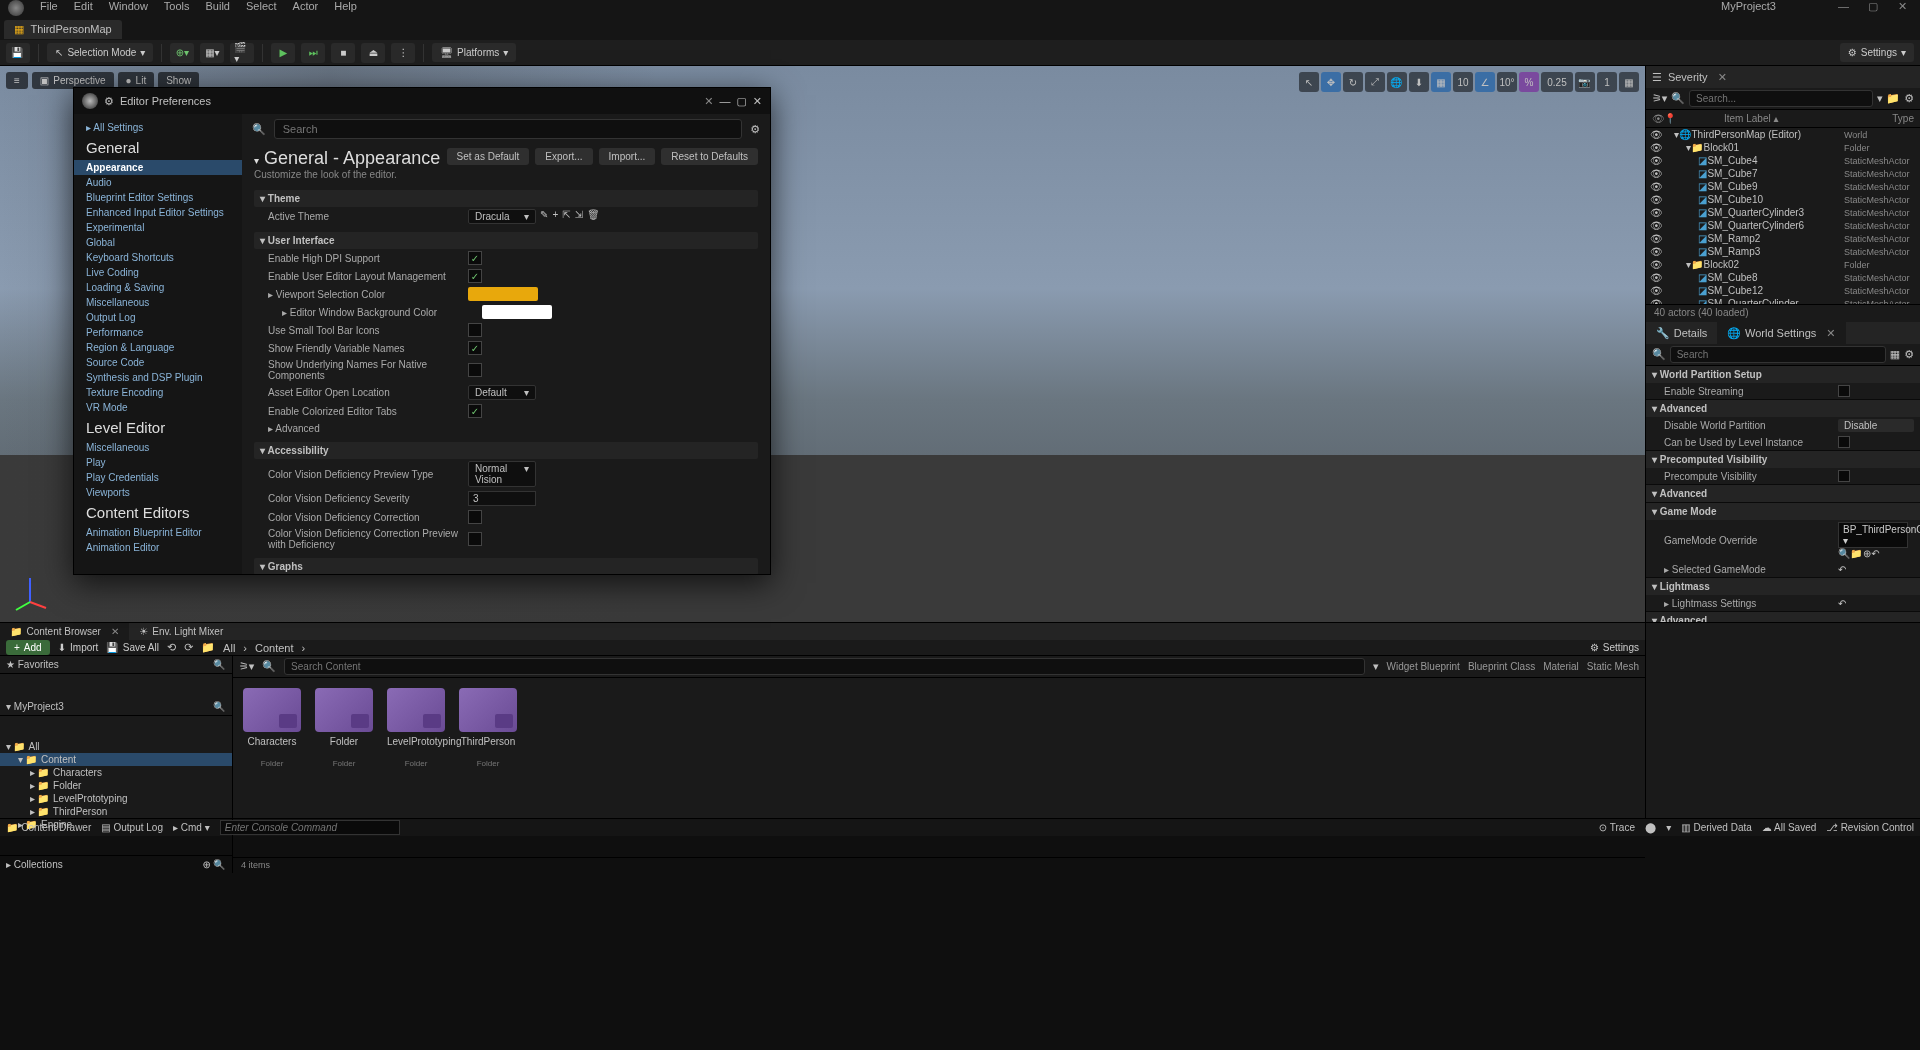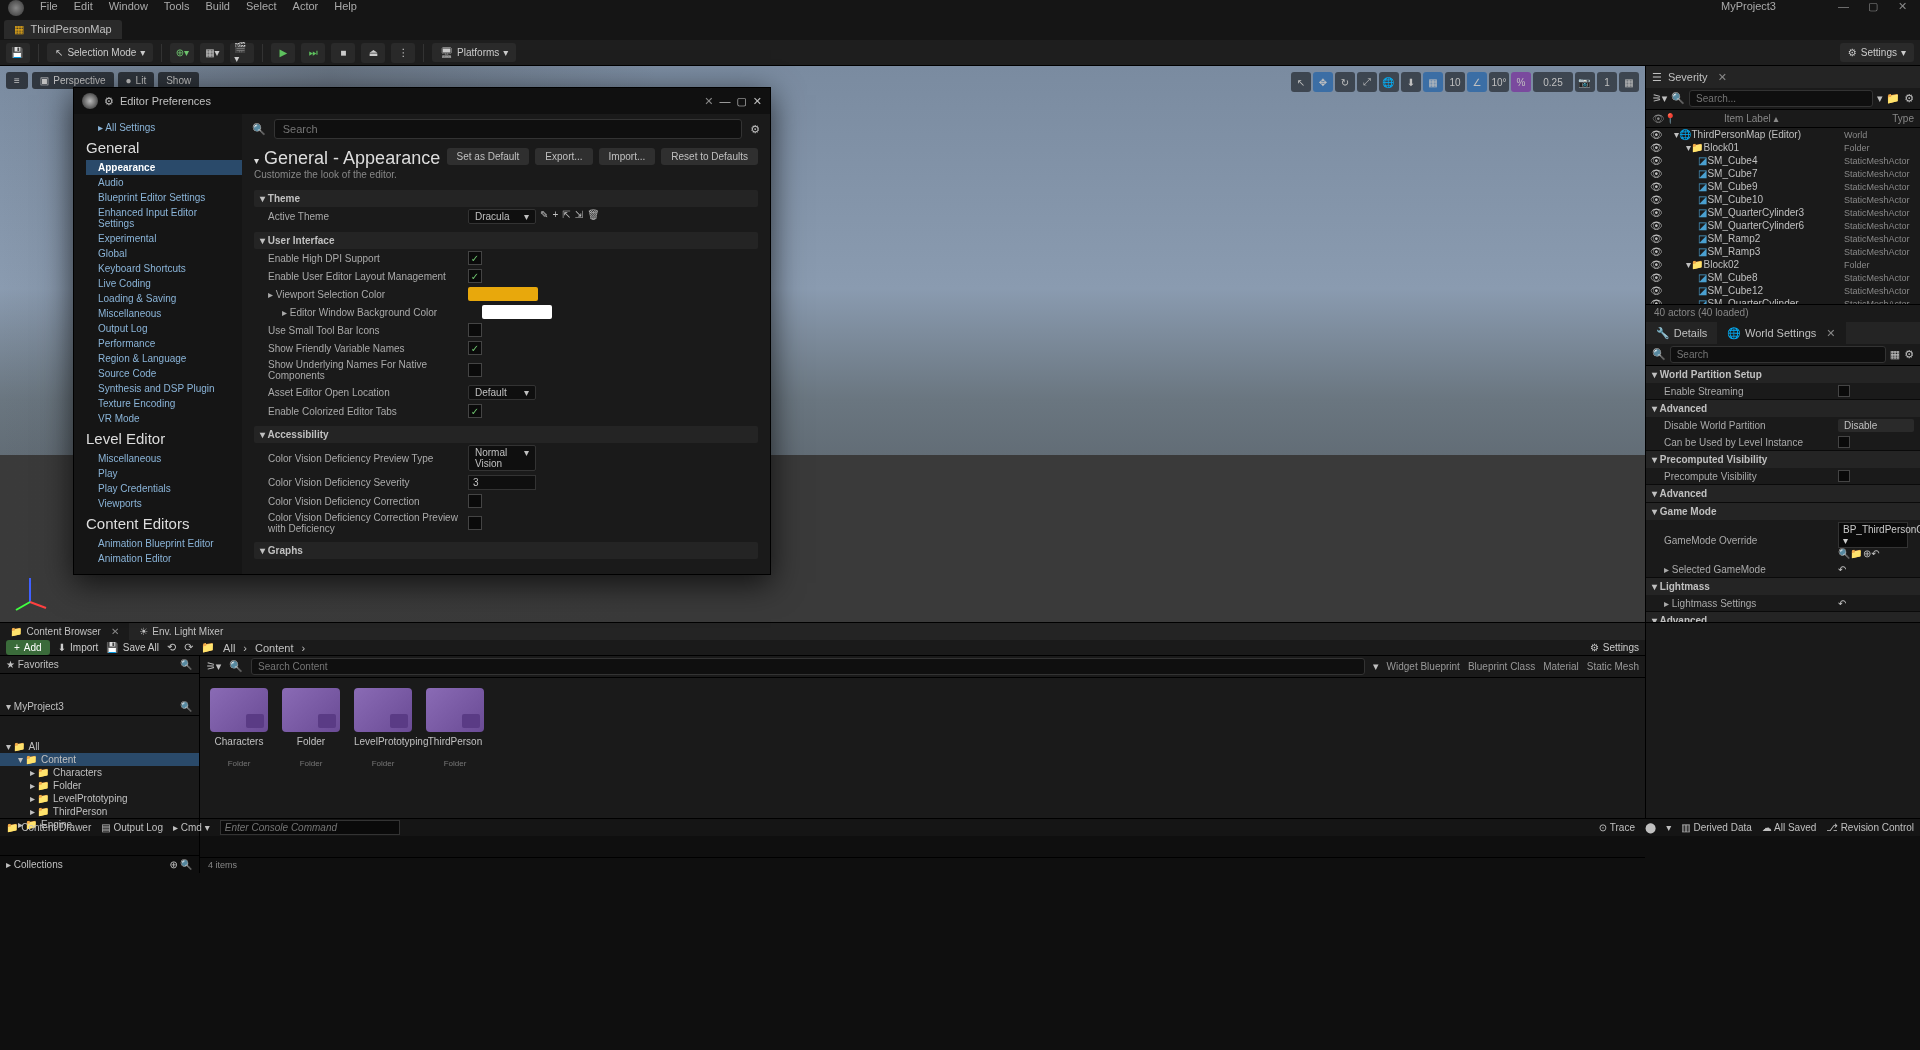--- a/index.html
+++ b/index.html
@@ -224,7 +224,7 @@
       <div class="vp-ric blue">∠</div>
       <div class="vp-ric">10°</div>
       <div class="vp-ric purple">%</div>
-      <div class="vp-ric" style="width:40px">0.25</div>
+      <div class="vp-ric" style="width:32px">0.25</div>
       <div class="vp-ric">📷</div>
       <div class="vp-ric">1</div>
       <div class="vp-ric">▦</div>

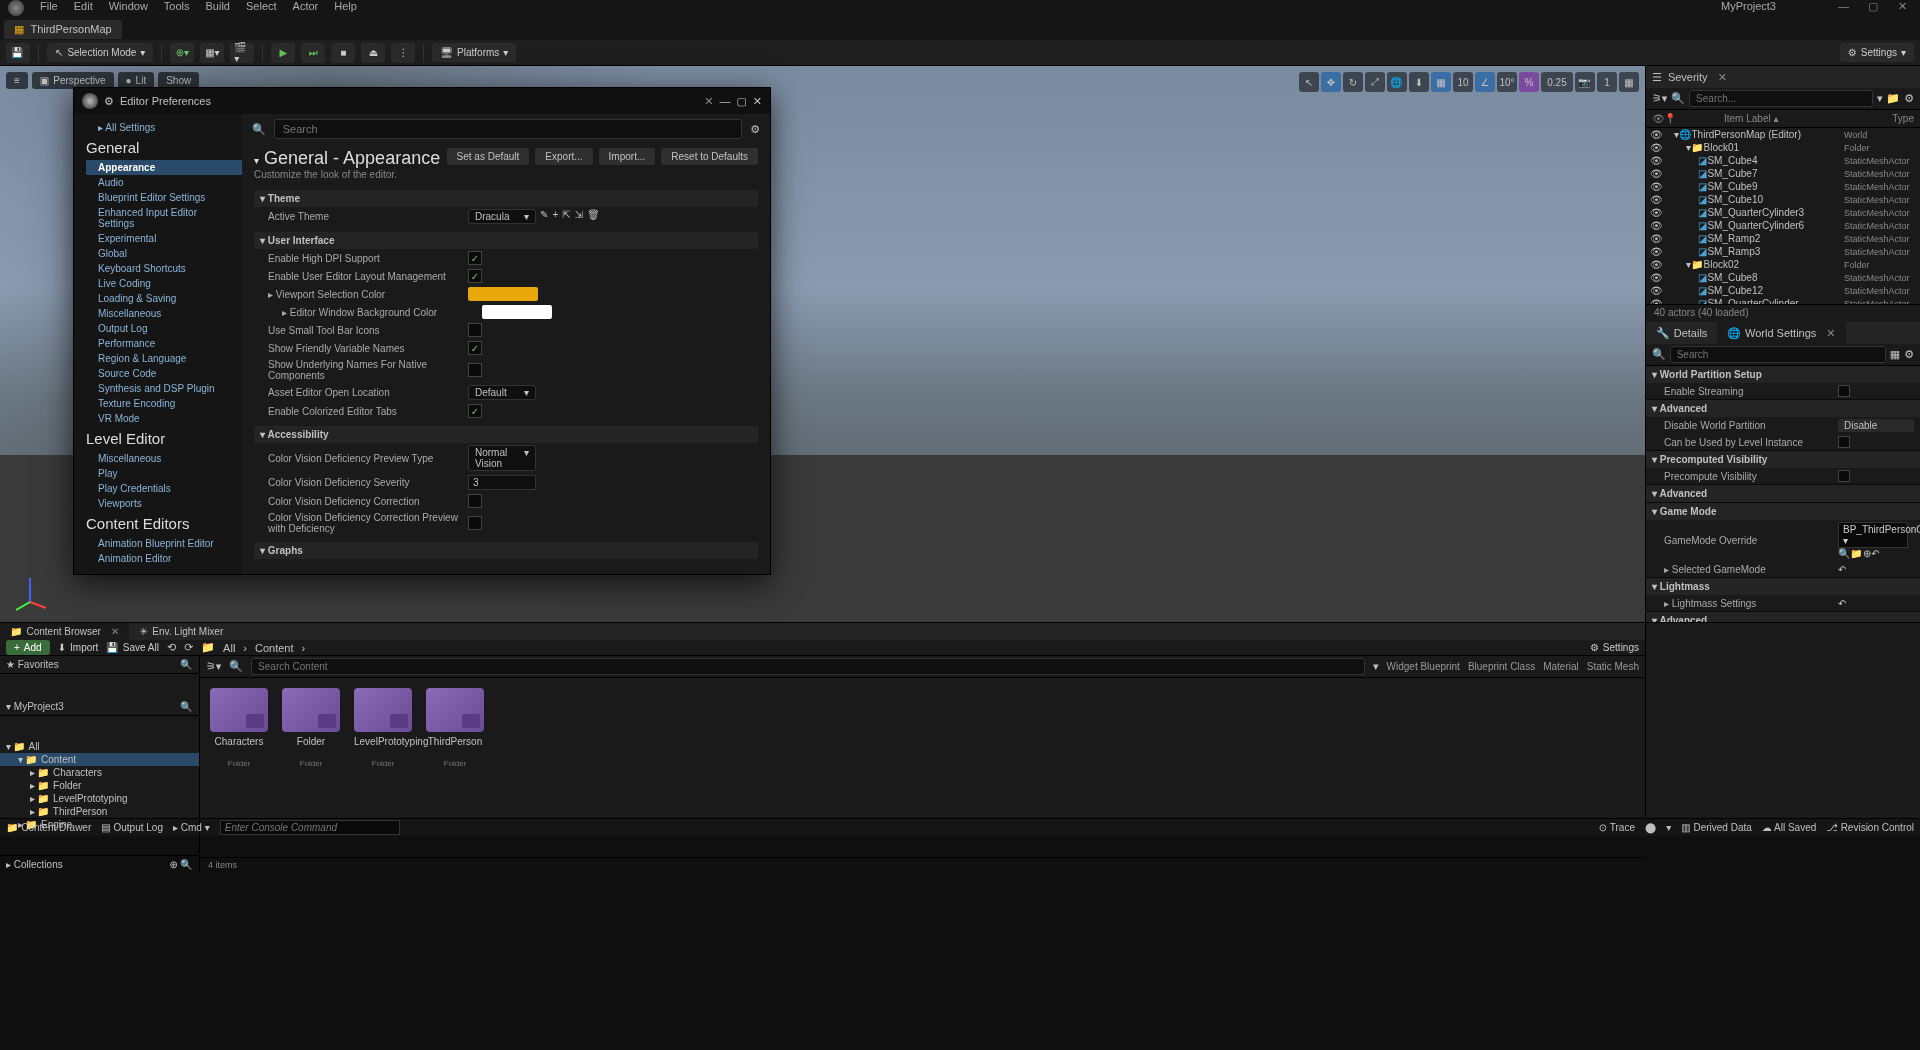--- a/index.html
+++ b/index.html
@@ -83,7 +83,7 @@
 .prefs-body { flex: 1; display: flex; overflow: hidden; }
 .prefs-side { width: 168px; background: #151515; overflow-y: auto; padding: 6px 0; }
 .prefs-cat { padding: 4px 12px; font-size: 15px; font-weight: 300; color: #ddd; }
-.prefs-link { padding: 2px 12px; font-size: 10px; color: #8ab4d8; cursor: pointer; margin-left: 12px; }
+.prefs-link { padding: 2px 12px; font-size: 10px; color: #8ab4d8; cursor: pointer; }
 .prefs-link.sel { color: #fff; background: #2a4a6a; font-weight: bold; }
 .prefs-main { flex: 1; display: flex; flex-direction: column; overflow: hidden; }
 .prefs-search { height: 30px; display: flex; align-items: center; padding: 0 10px; gap: 8px; }

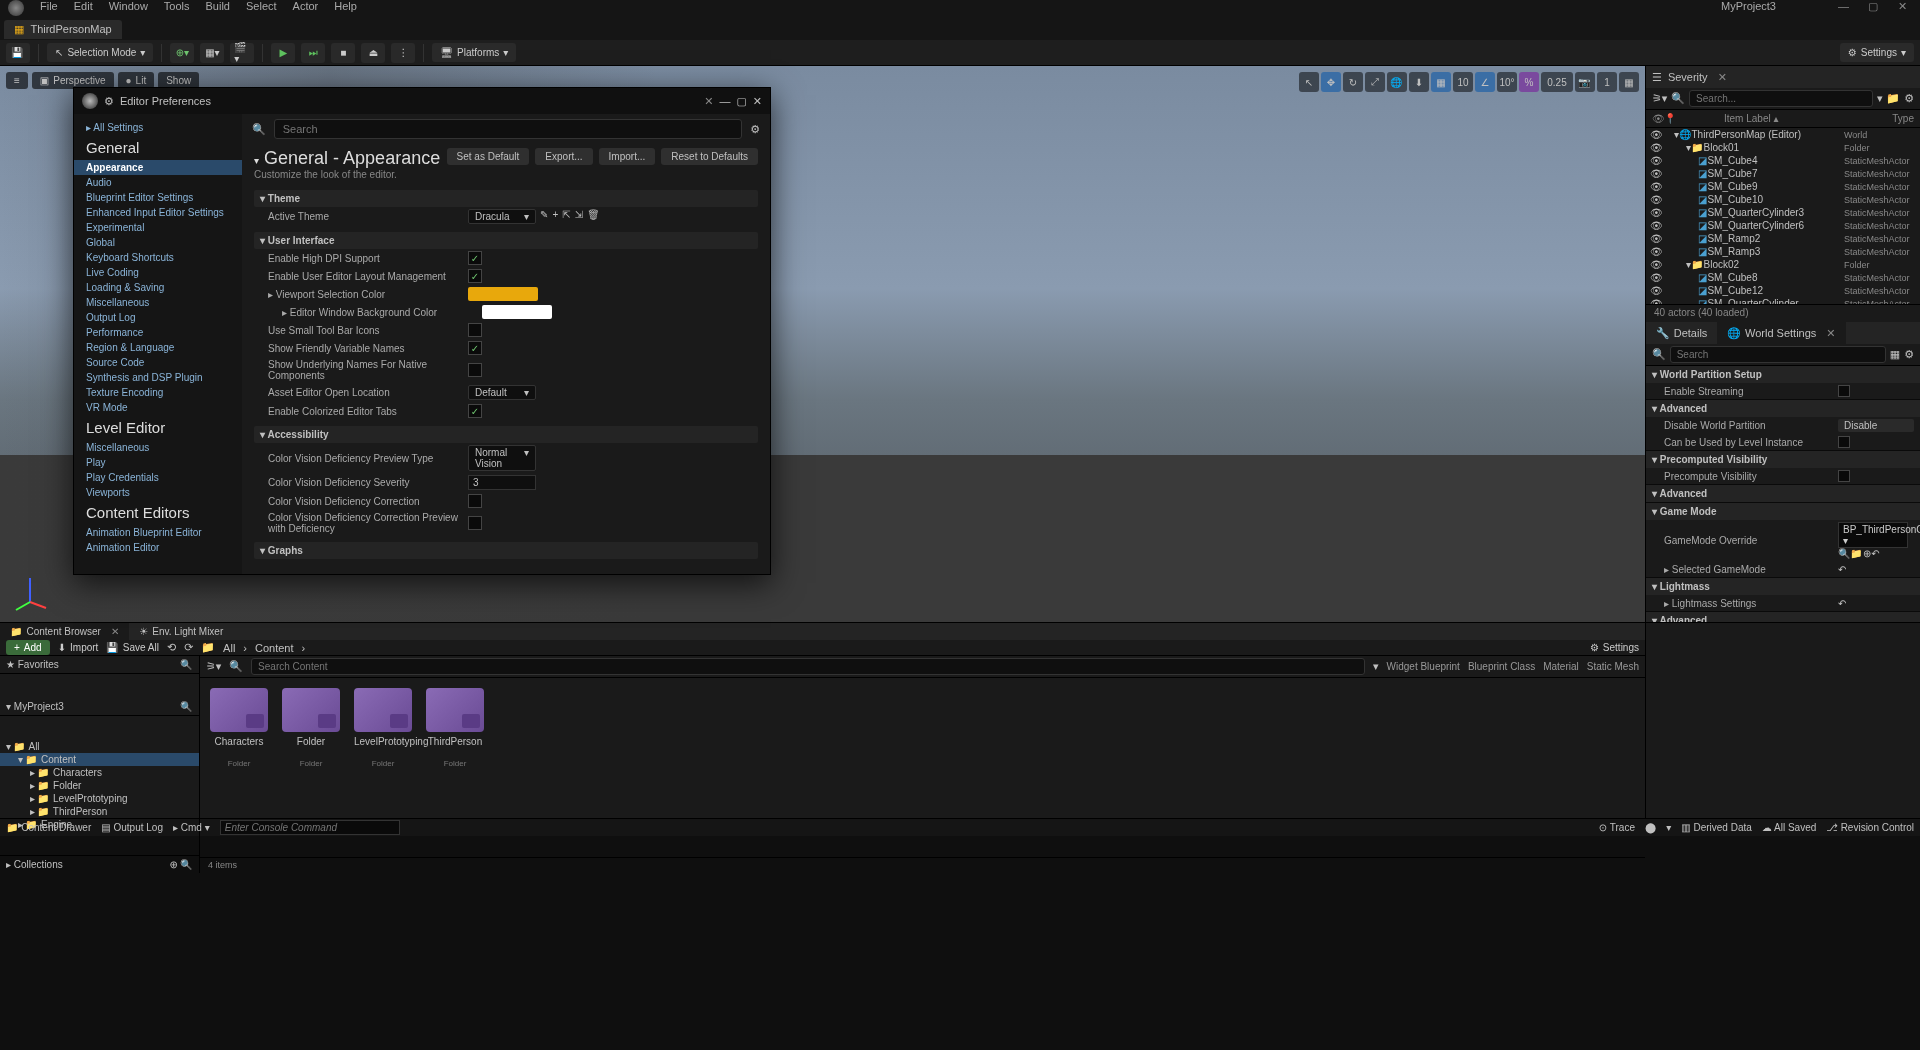--- a/index.html
+++ b/index.html
@@ -724,6 +724,10 @@
                 <div class="p-chk">✓</div>
               </span>
             </div>
+            <div class="p-row">
+              <span class="k">▸ Advanced</span>
+              <span class="v"></span>
+            </div>
           </div>
           <div class="p-sec">
             <div class="p-sec-h">▾ Accessibility</div>

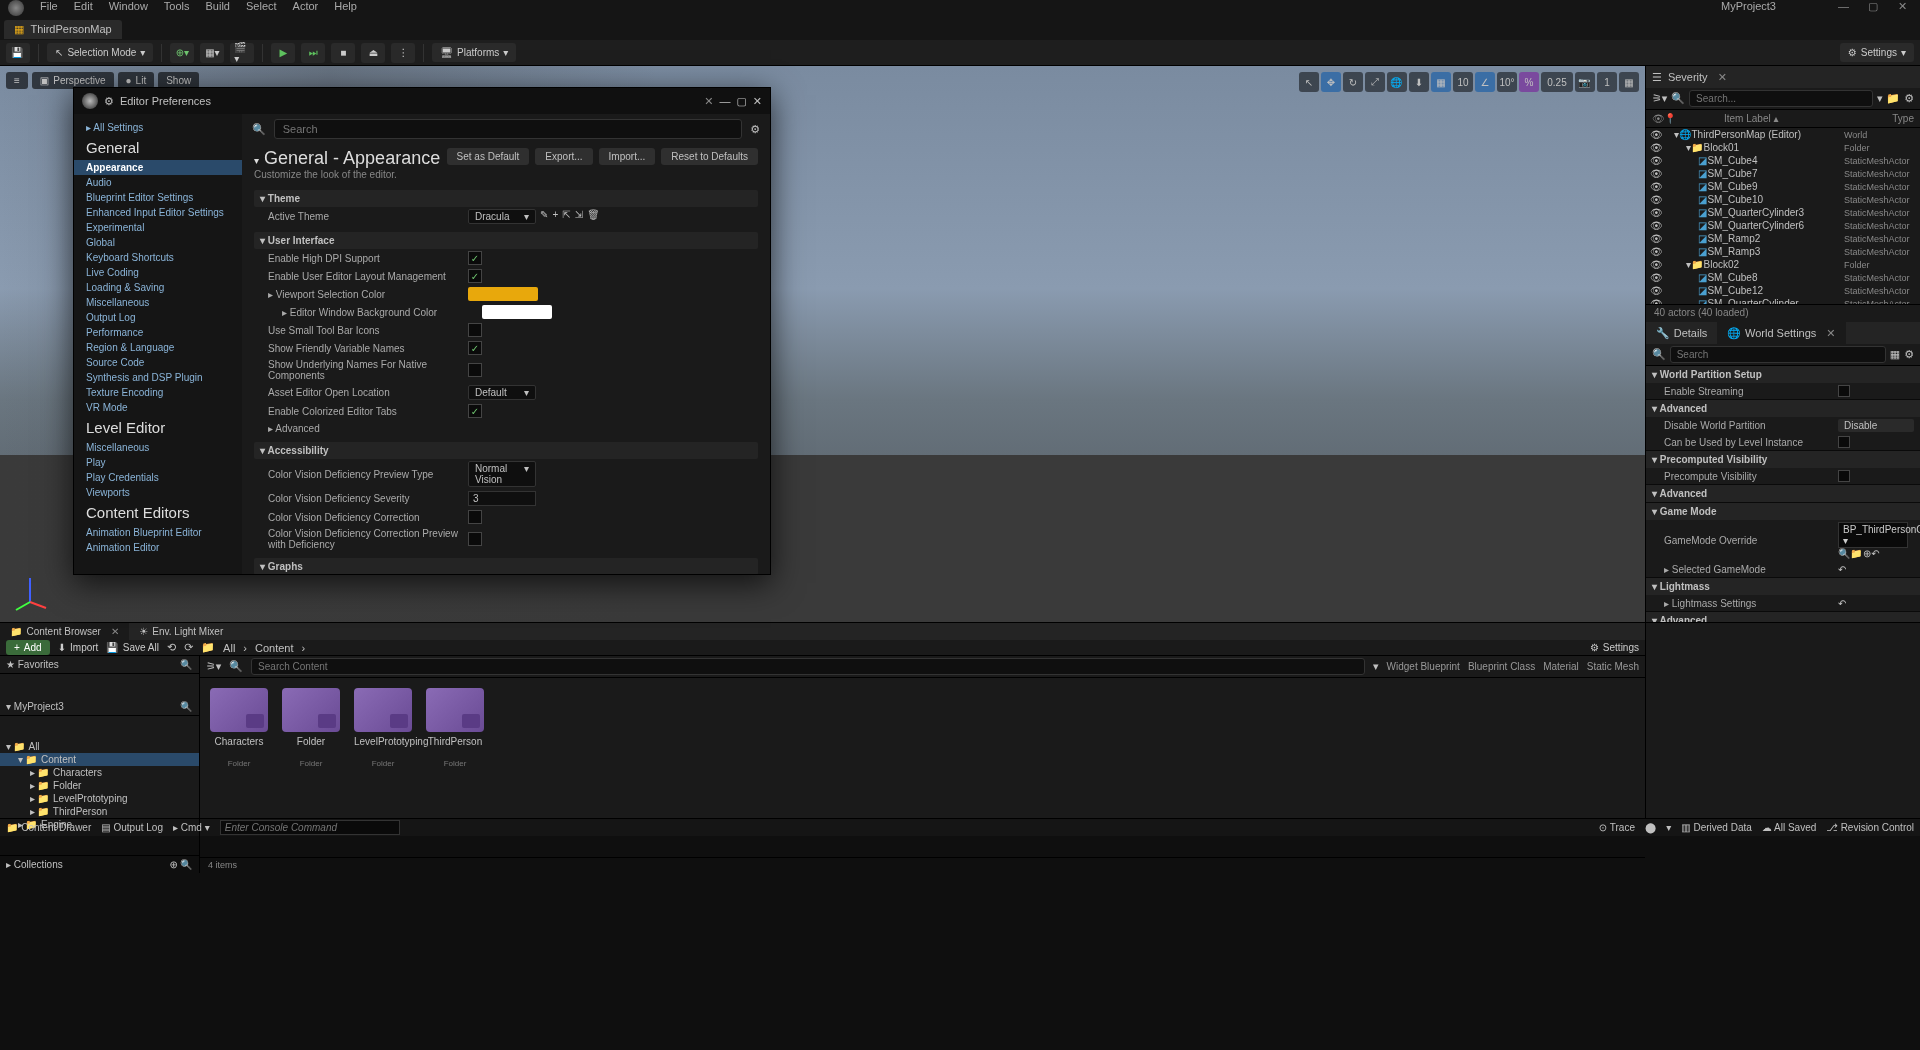--- a/index.html
+++ b/index.html
@@ -113,7 +113,7 @@
 .cb-btn { display: flex; align-items: center; gap: 4px; font-size: 10px; color: #ccc; }
 .cb-btn.add { background: #3a6b3a; padding: 2px 8px; border-radius: 3px; color: #fff; }
 .cb-body { flex: 1; display: flex; }
-.cb-tree { width: 200px; border-right: 1px solid #000; display: flex; flex-direction: column; gap: 24px; }
+.cb-tree { width: 233px; border-right: 1px solid #000; display: flex; flex-direction: column; gap: 24px; }
 .cb-tree-h { padding: 3px 6px; font-size: 10px; display: flex; justify-content: space-between; border-bottom: 1px solid #000; }
 .cb-tree-list { flex: 1; overflow: auto; font-size: 10px; }
 .cb-trow { padding: 1px 4px; display: flex; align-items: center; gap: 2px; }

